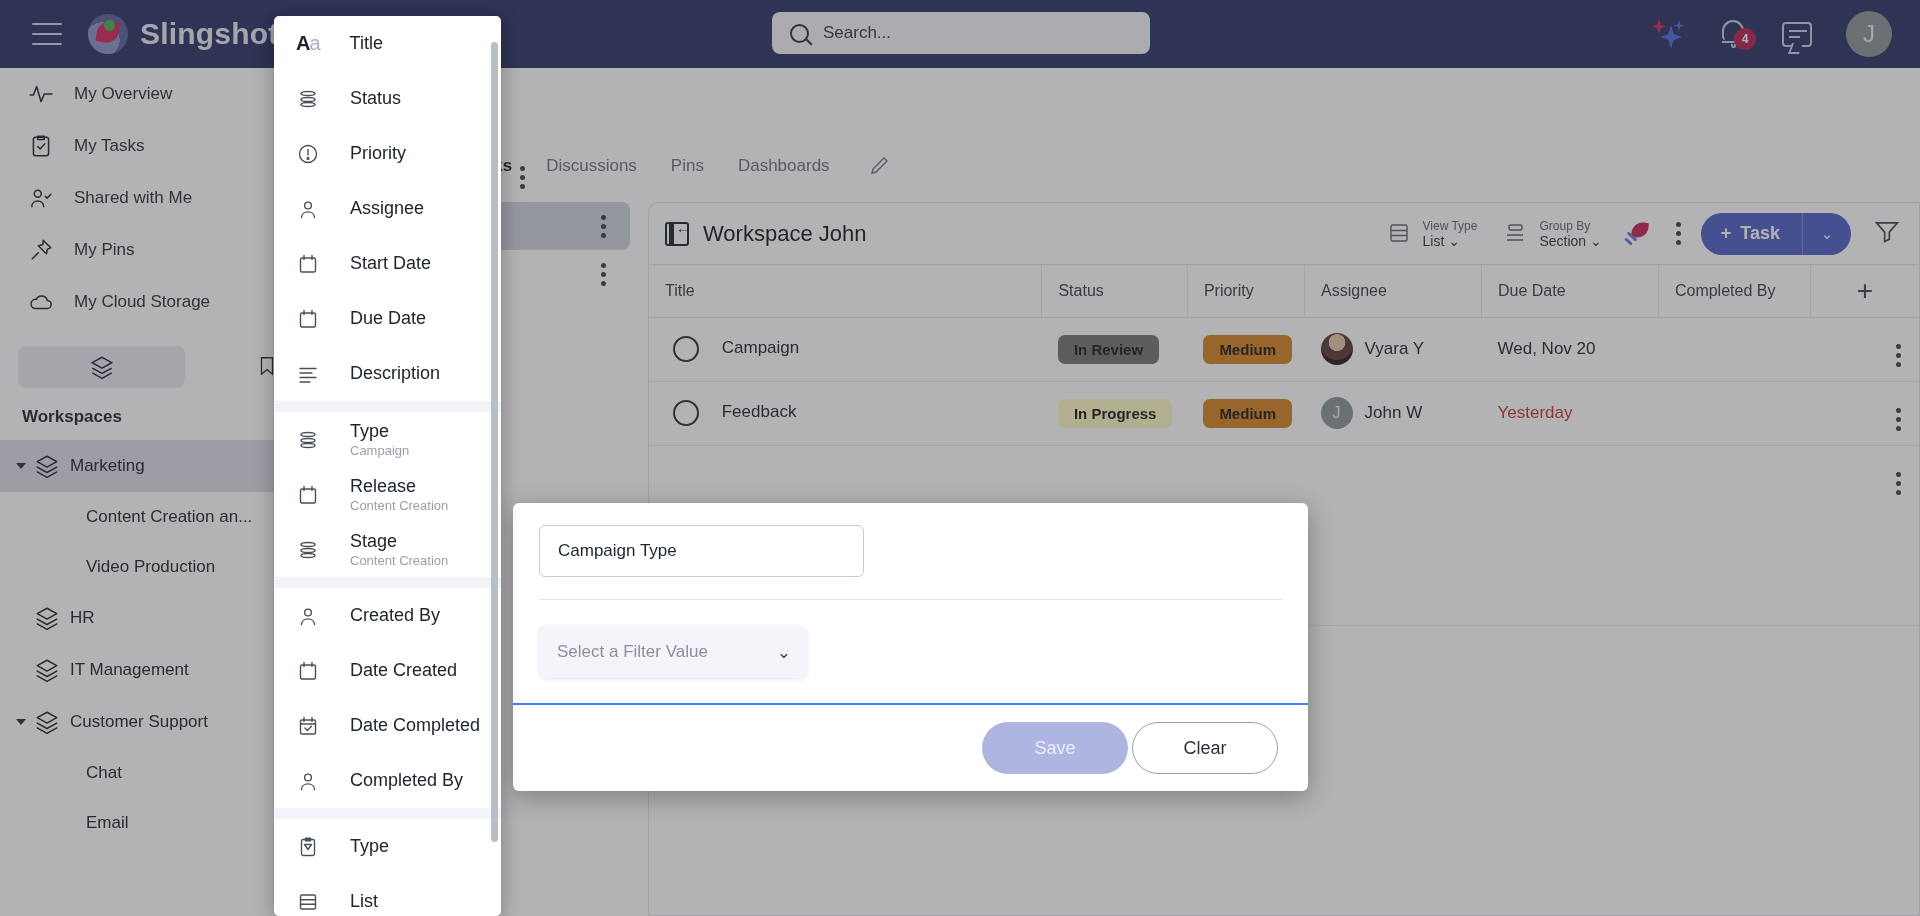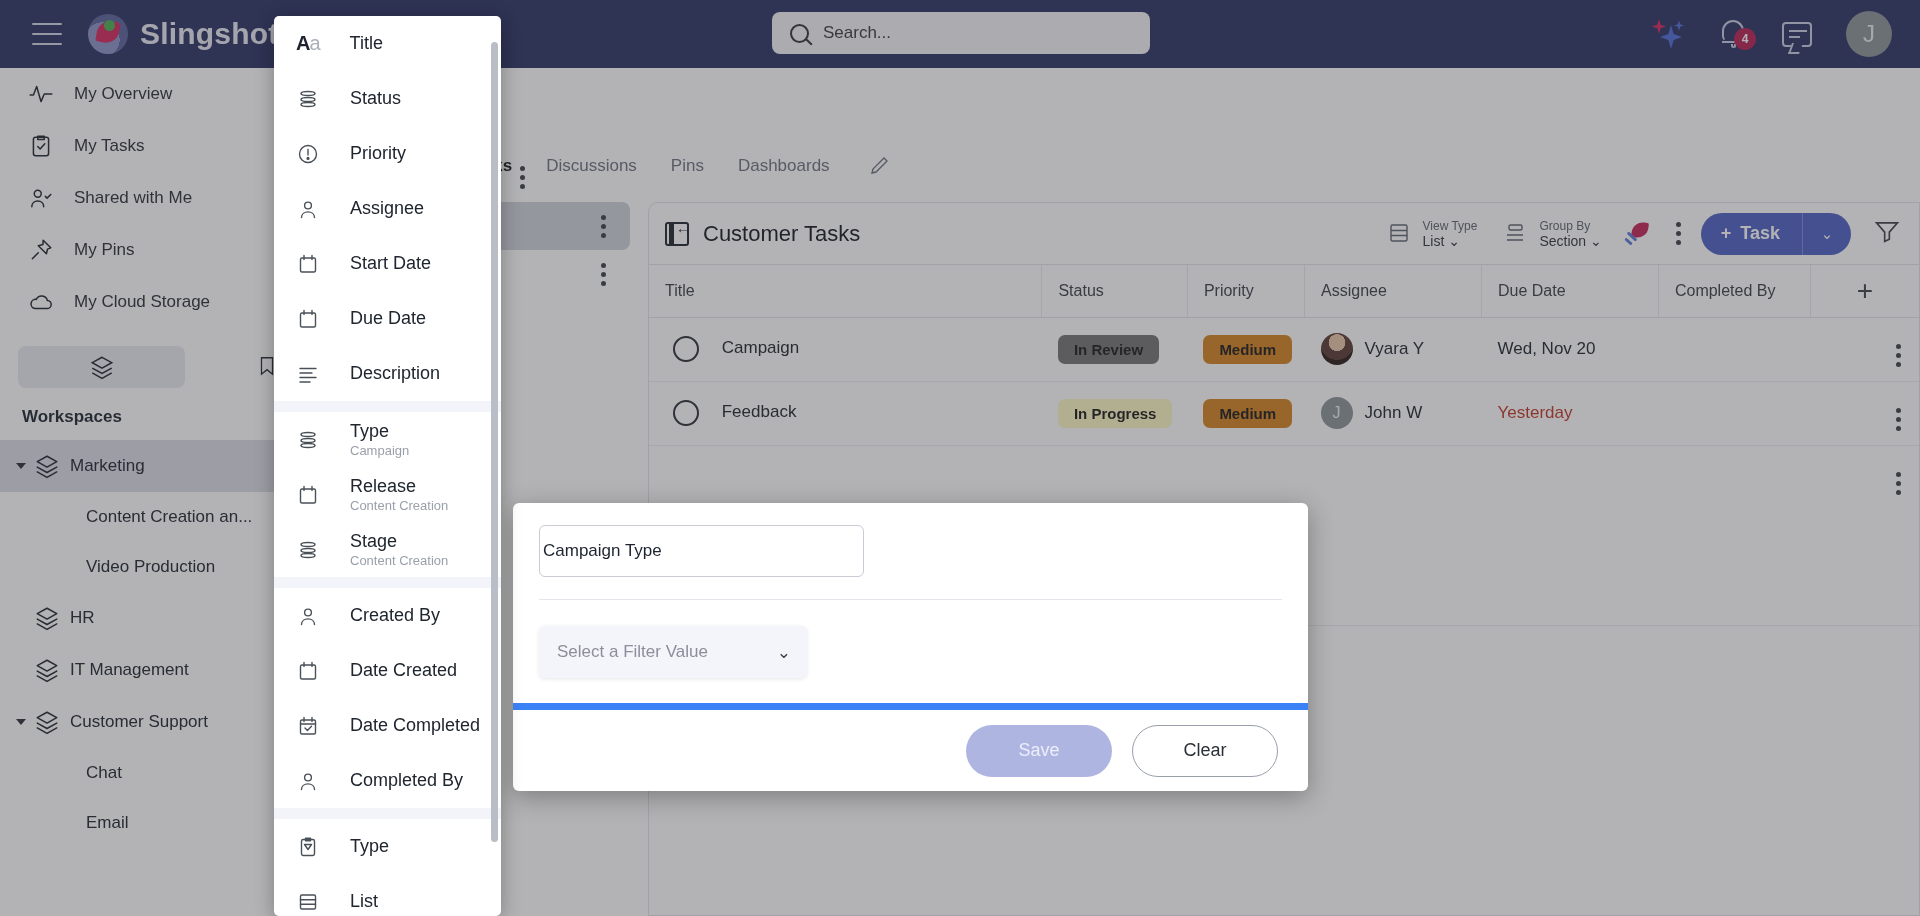--- a/index.html
+++ b/index.html
@@ -416,7 +416,7 @@
   <div class="card">
     <div class="card-head">
       <span class="collapse-ico"></span>
-      <span class="card-title">Customer Tasks</span>
+      <span class="card-title">Workspace John</span>
 
       <div class="hdr-ctl">
         <span class="ico">

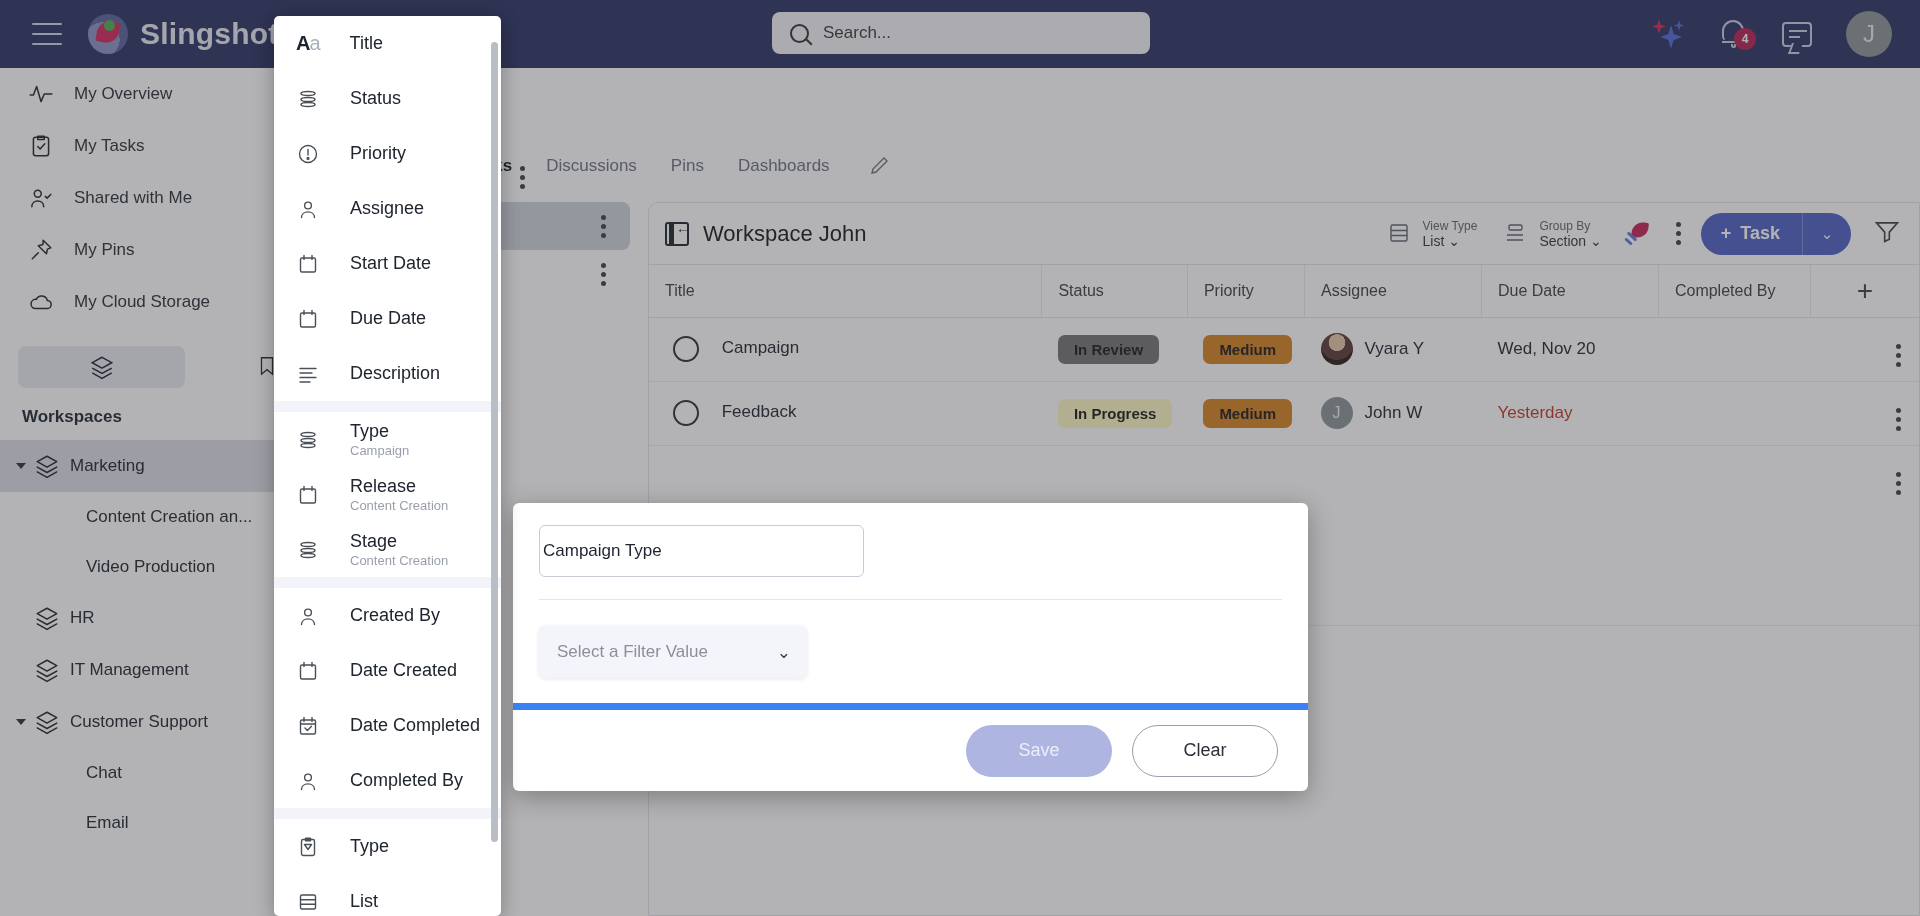--- a/index.html
+++ b/index.html
@@ -163,7 +163,7 @@
     background:#fff; border-radius:6px; box-shadow:0 6px 26px rgba(0,0,0,.30);}
   .dlg-body{ padding:22px 26px 0 26px;}
   .chip{ width:325px; height:52px; border:1px solid #c9ccd4; border-radius:6px;
-    display:flex; align-items:center; padding-left:3px; font-size:17px; color:#1d2430;}
+    display:flex; align-items:center; padding-left:18px; font-size:17px; color:#1d2430;}
   .dlg-sep{ height:1px; background:#e4e6eb; margin:22px 0 0 0;}
   .selectwrap{ position:relative; margin-top:26px;}
   .pointer{ position:absolute; left:-25px; top:12px; width:0;height:0;

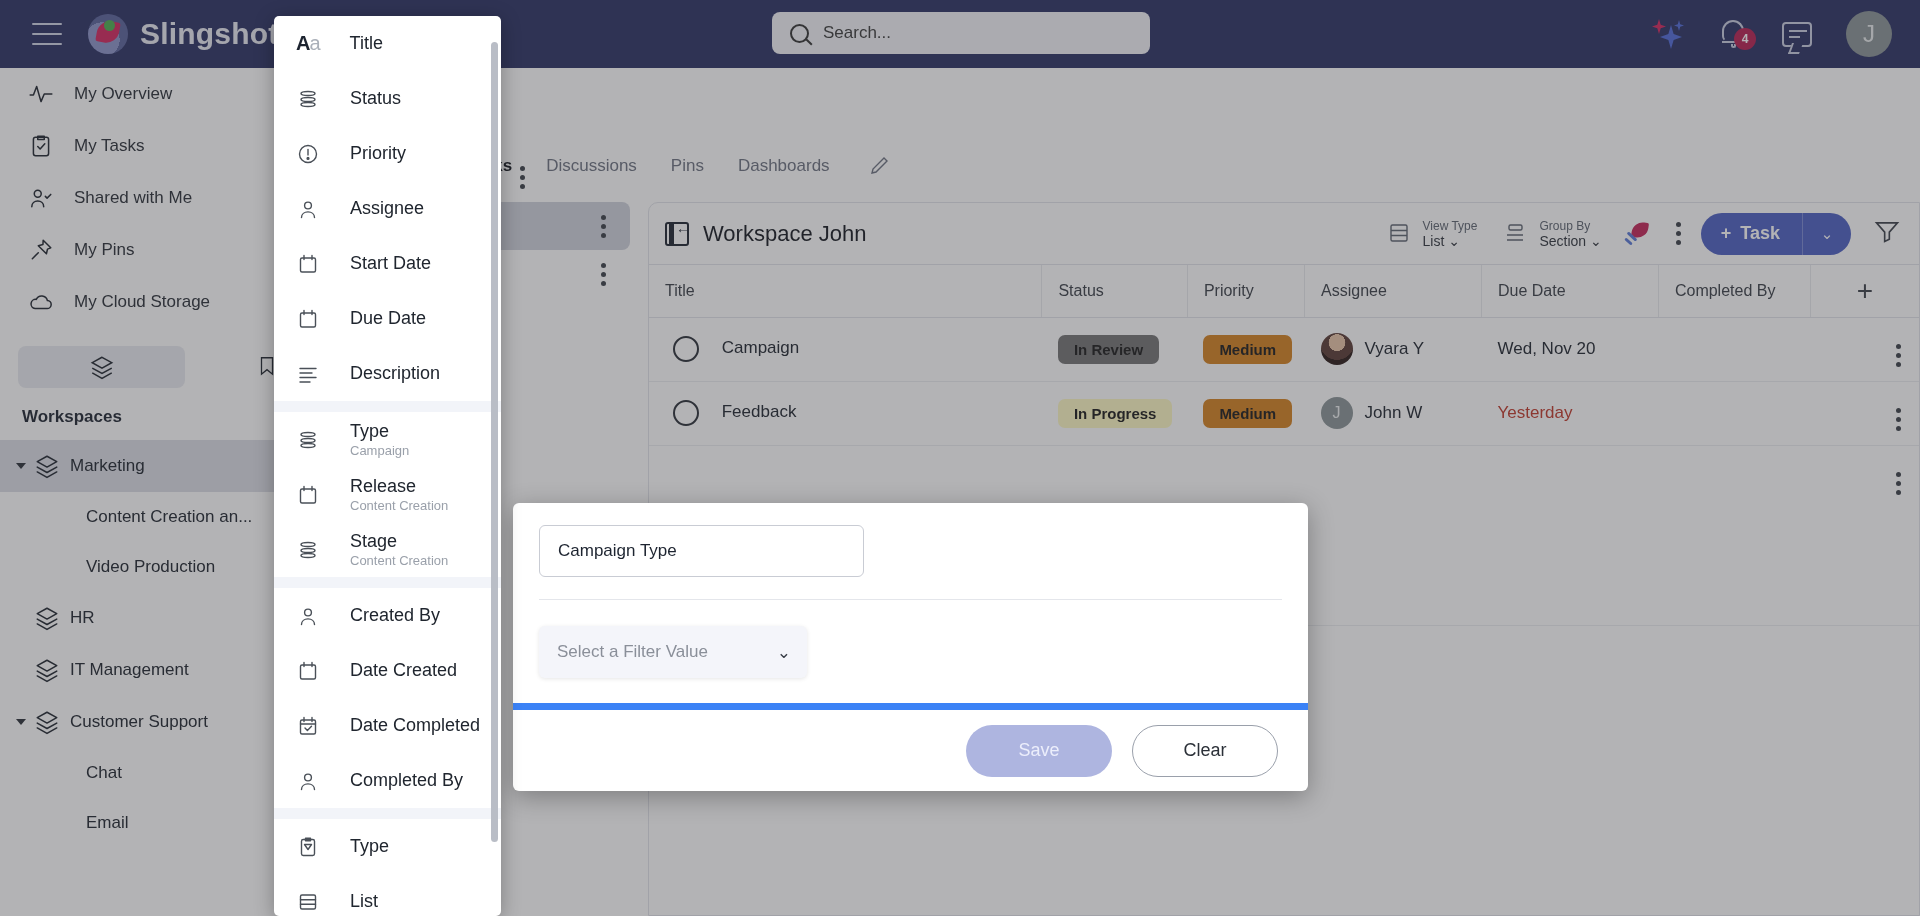--- a/index.html
+++ b/index.html
@@ -174,8 +174,8 @@
     color:#8a8f99; box-shadow:0 1px 4px rgba(0,0,0,.10); cursor:pointer;}
   .select .chev{ margin-left:auto; color:#3a3f48; font-size:17px;}
   .dlg-foot{ position:absolute; left:0; right:0; bottom:0; height:88px;
-    border-top:7px solid #3b82f6; display:flex; align-items:center;
-    justify-content:flex-end; gap:20px; padding-right:30px;}
+    border-top:2px solid #3b82f6; display:flex; align-items:center;
+    justify-content:flex-end; gap:4px; padding-right:30px;}
   .btn-save{ width:146px;height:52px; border-radius:26px; background:#aeb5e0; color:#eceefb;
     display:flex;align-items:center;justify-content:center; font-size:18px; cursor:pointer;}
   .btn-clear{ width:146px;height:52px; border-radius:26px; background:#fff; color:#2b3038;

